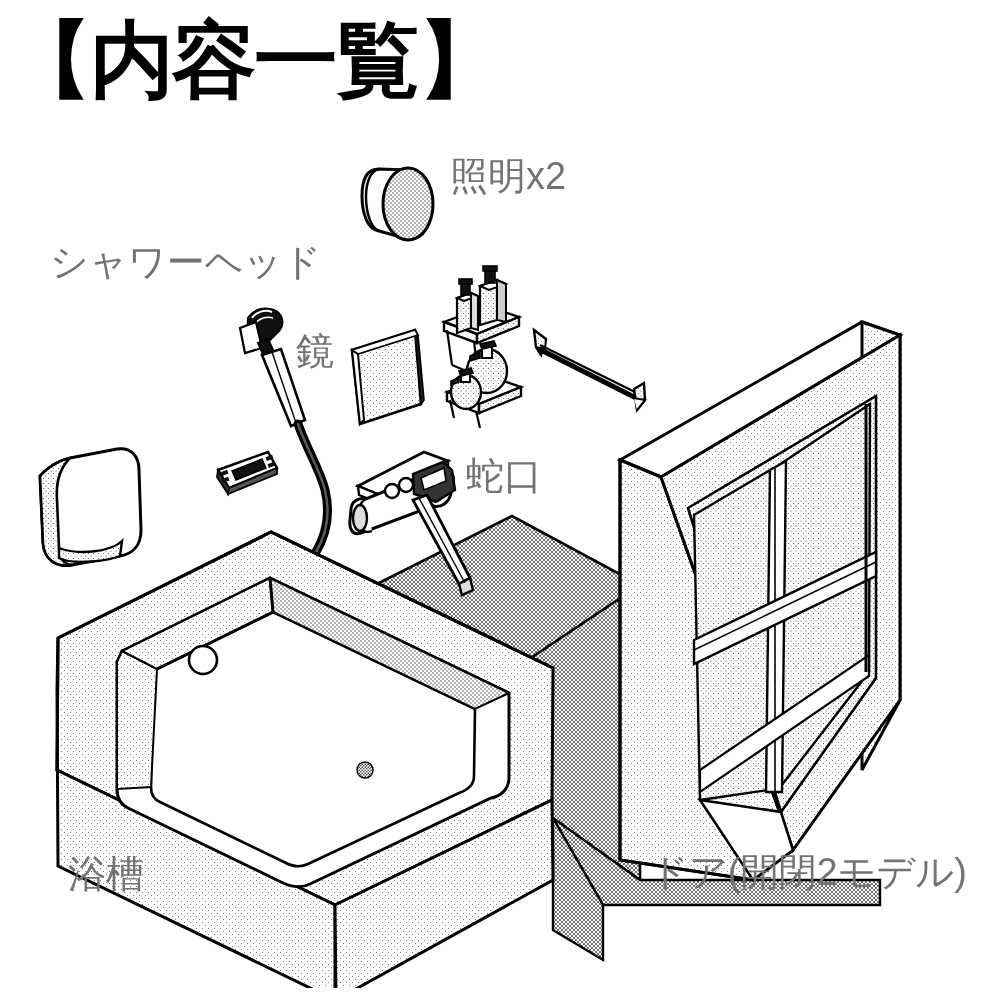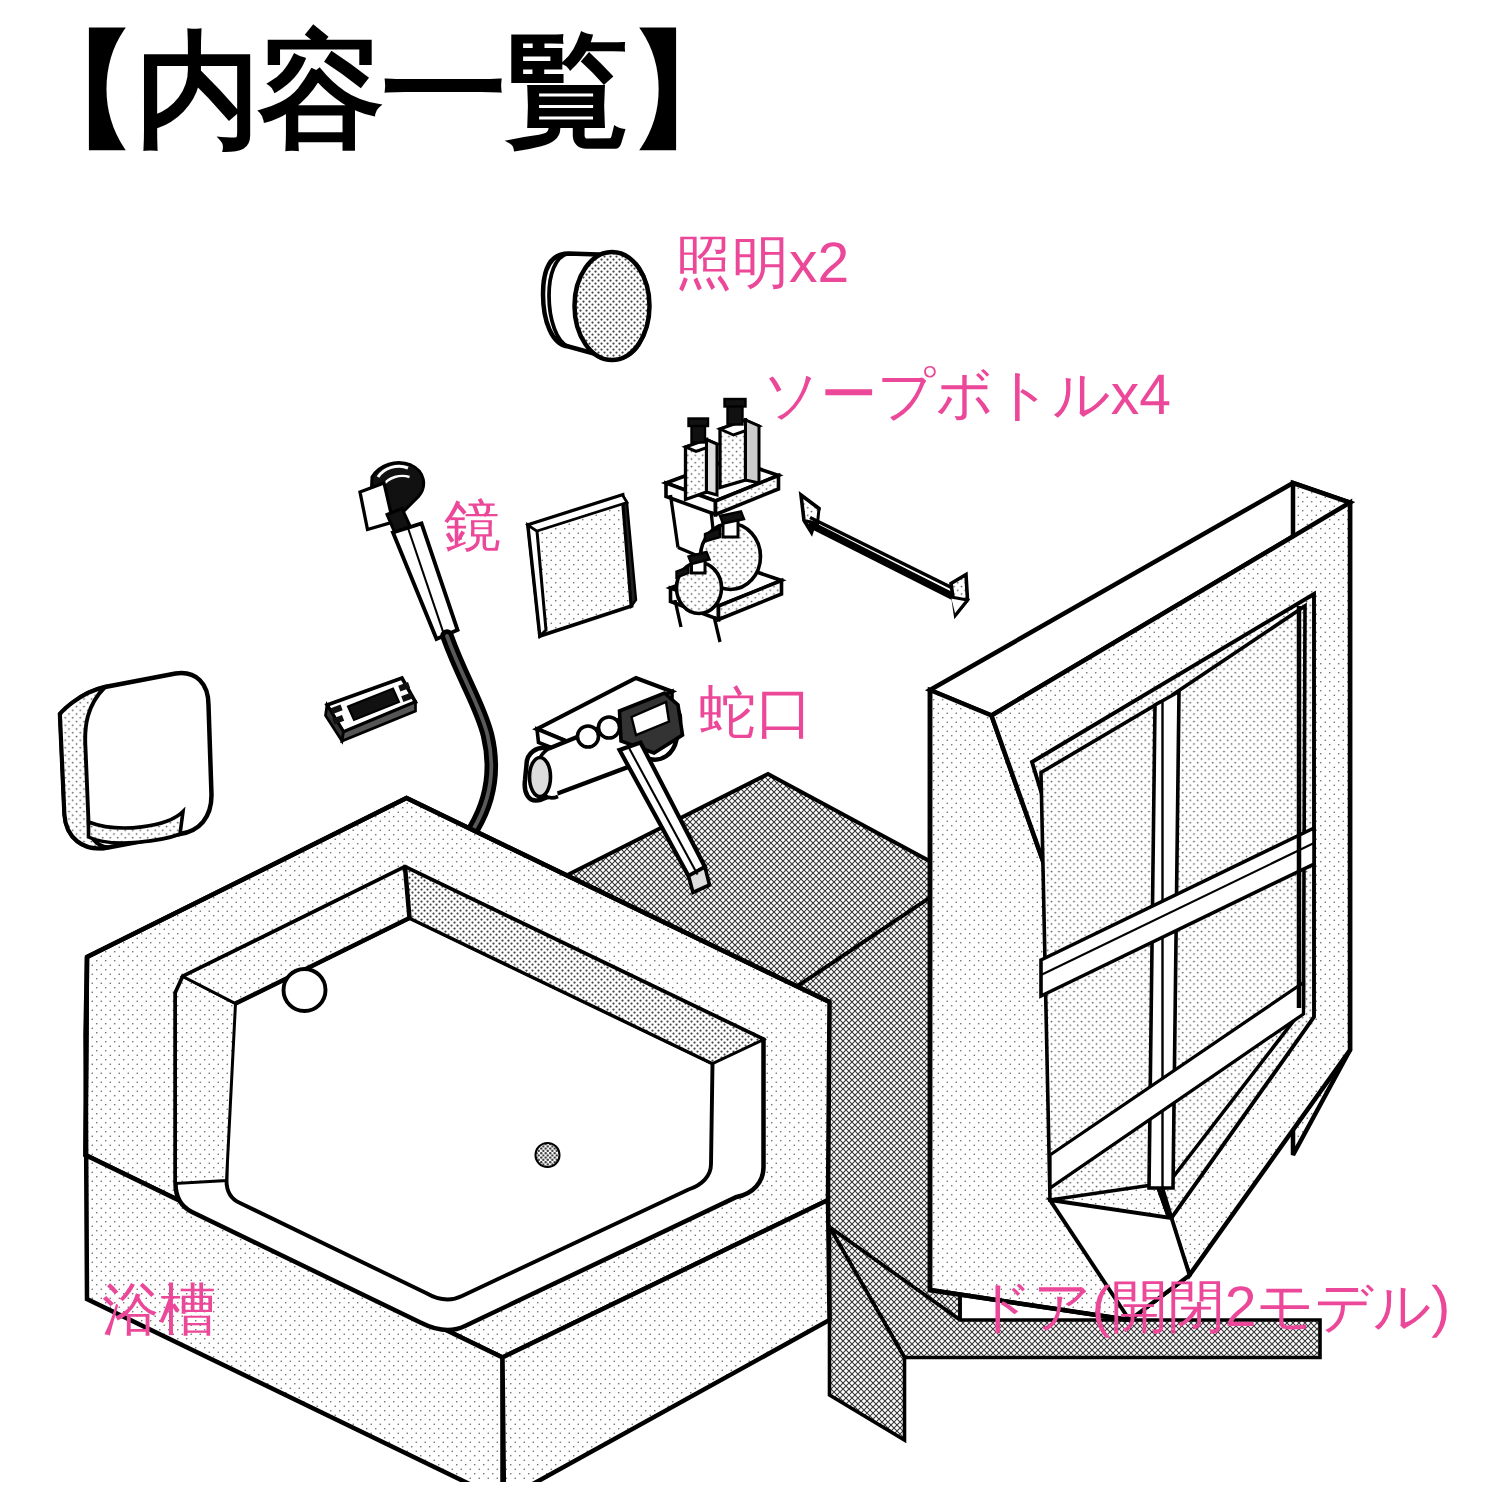--- a/index.html
+++ b/index.html
@@ -25,7 +25,7 @@
   .label {
     position: absolute;
     white-space: nowrap;
-    color: #ec4899;
+    color: #737373;
     font-weight: 400;
     line-height: 1;
     letter-spacing: 0px;

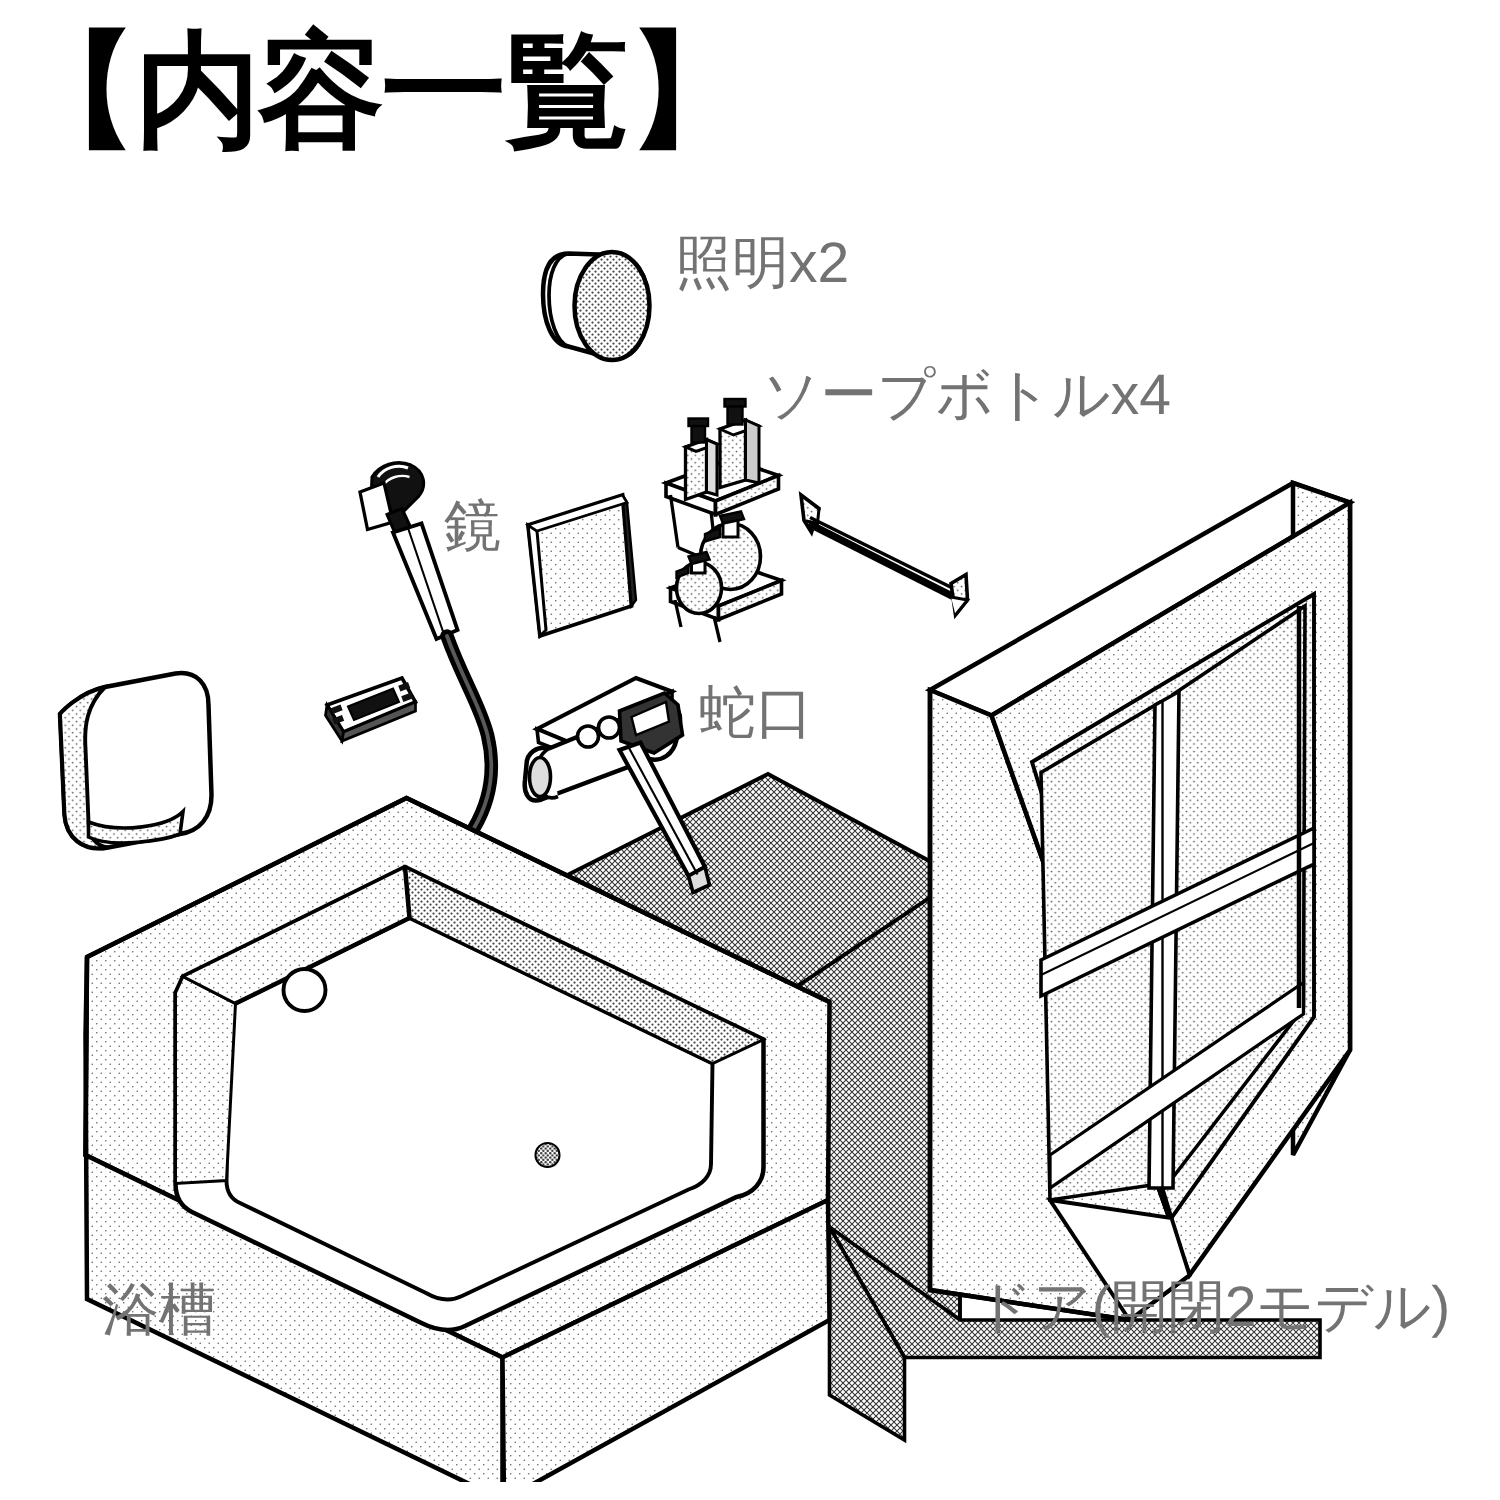--- a/index.html
+++ b/index.html
@@ -277,6 +277,7 @@
   <div id="title">【内容一覧】</div>
 
   <div class="label lbl-lighting">照明x2</div>
+  <div class="label lbl-shower">シャワーヘッド</div>
   <div class="label lbl-soap">ソープボトルx4</div>
   <div class="label lbl-mirror">鏡</div>
   <div class="label lbl-faucet">蛇口</div>

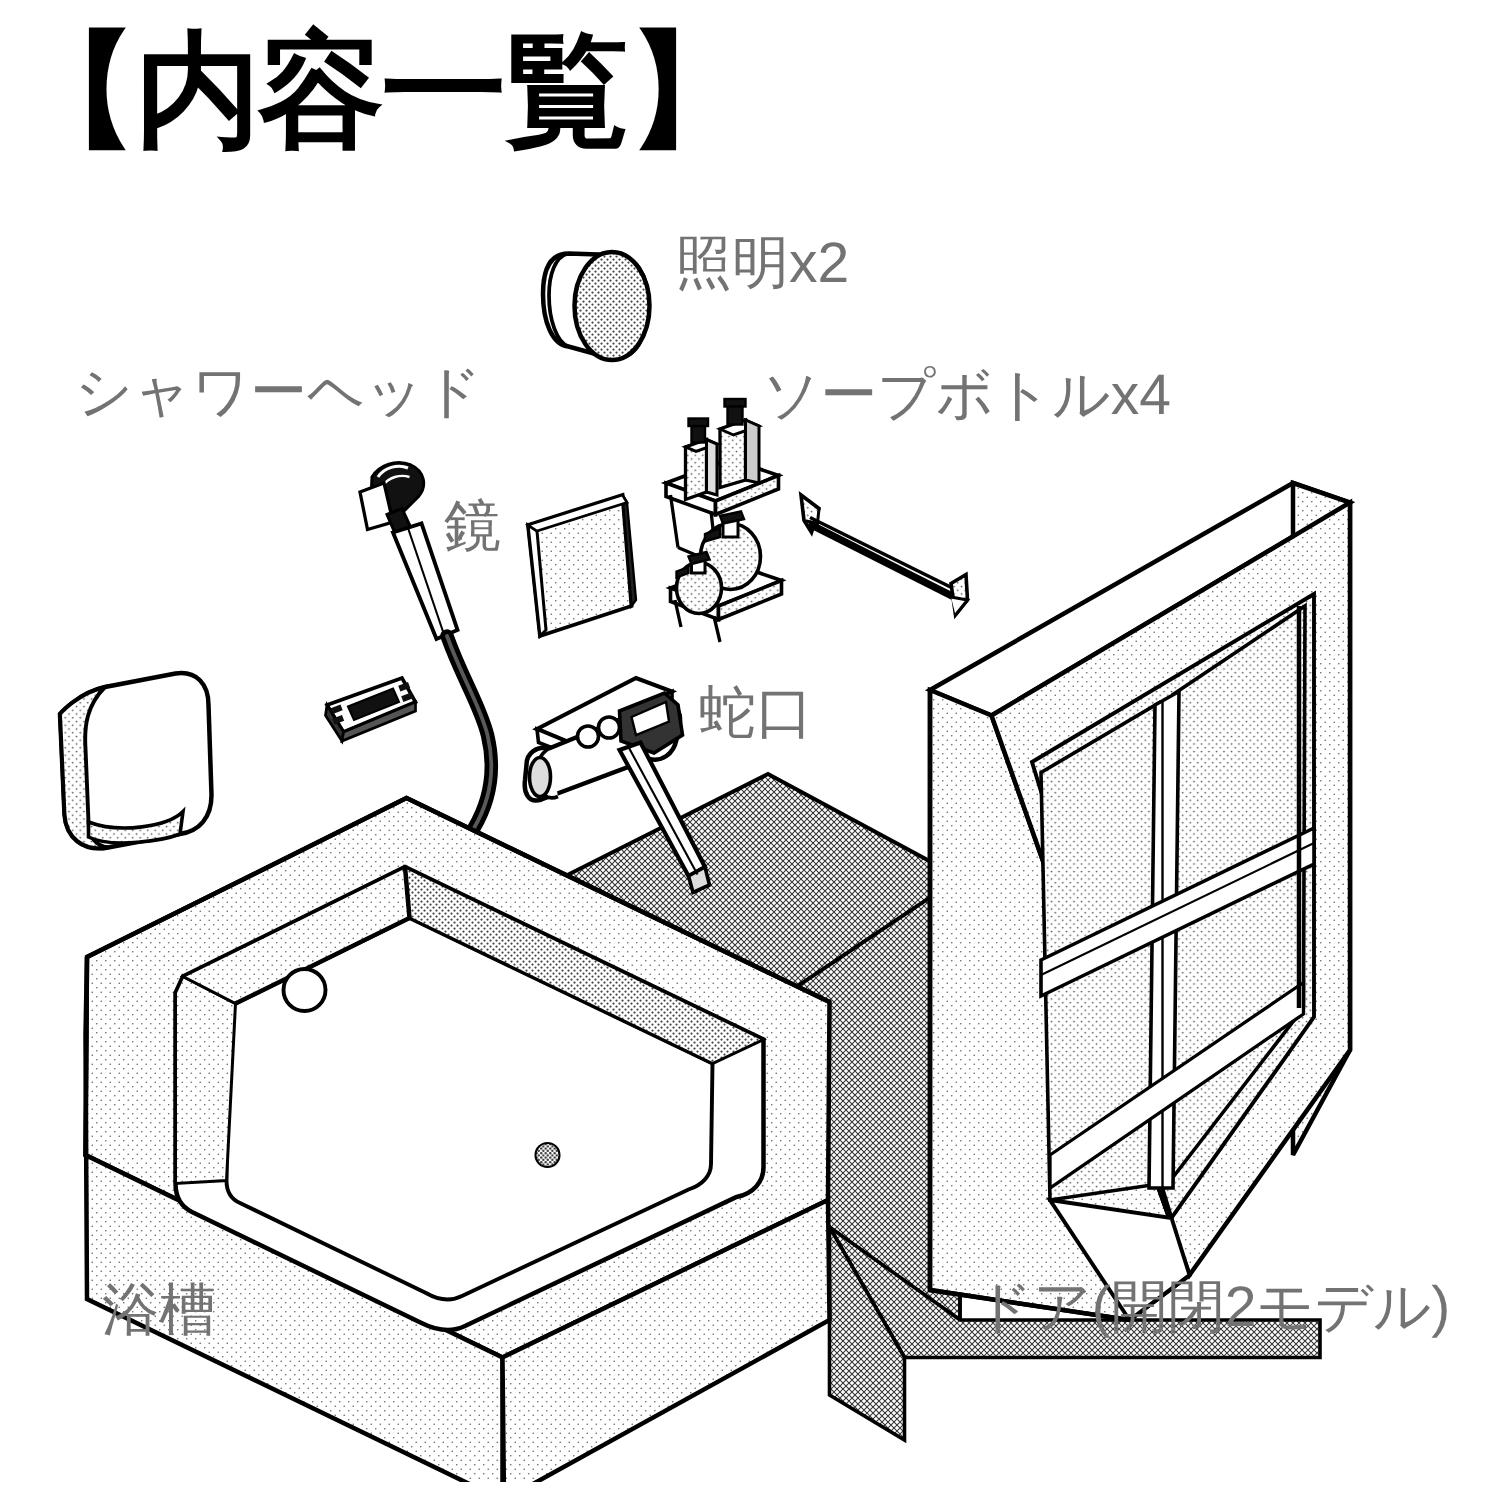--- a/index.html
+++ b/index.html
@@ -278,7 +278,6 @@
 
   <div class="label lbl-lighting">照明x2</div>
   <div class="label lbl-shower">シャワーヘッド</div>
-  <div class="label lbl-soap">ソープボトルx4</div>
   <div class="label lbl-mirror">鏡</div>
   <div class="label lbl-faucet">蛇口</div>
   <div class="label lbl-tub">浴槽</div>

